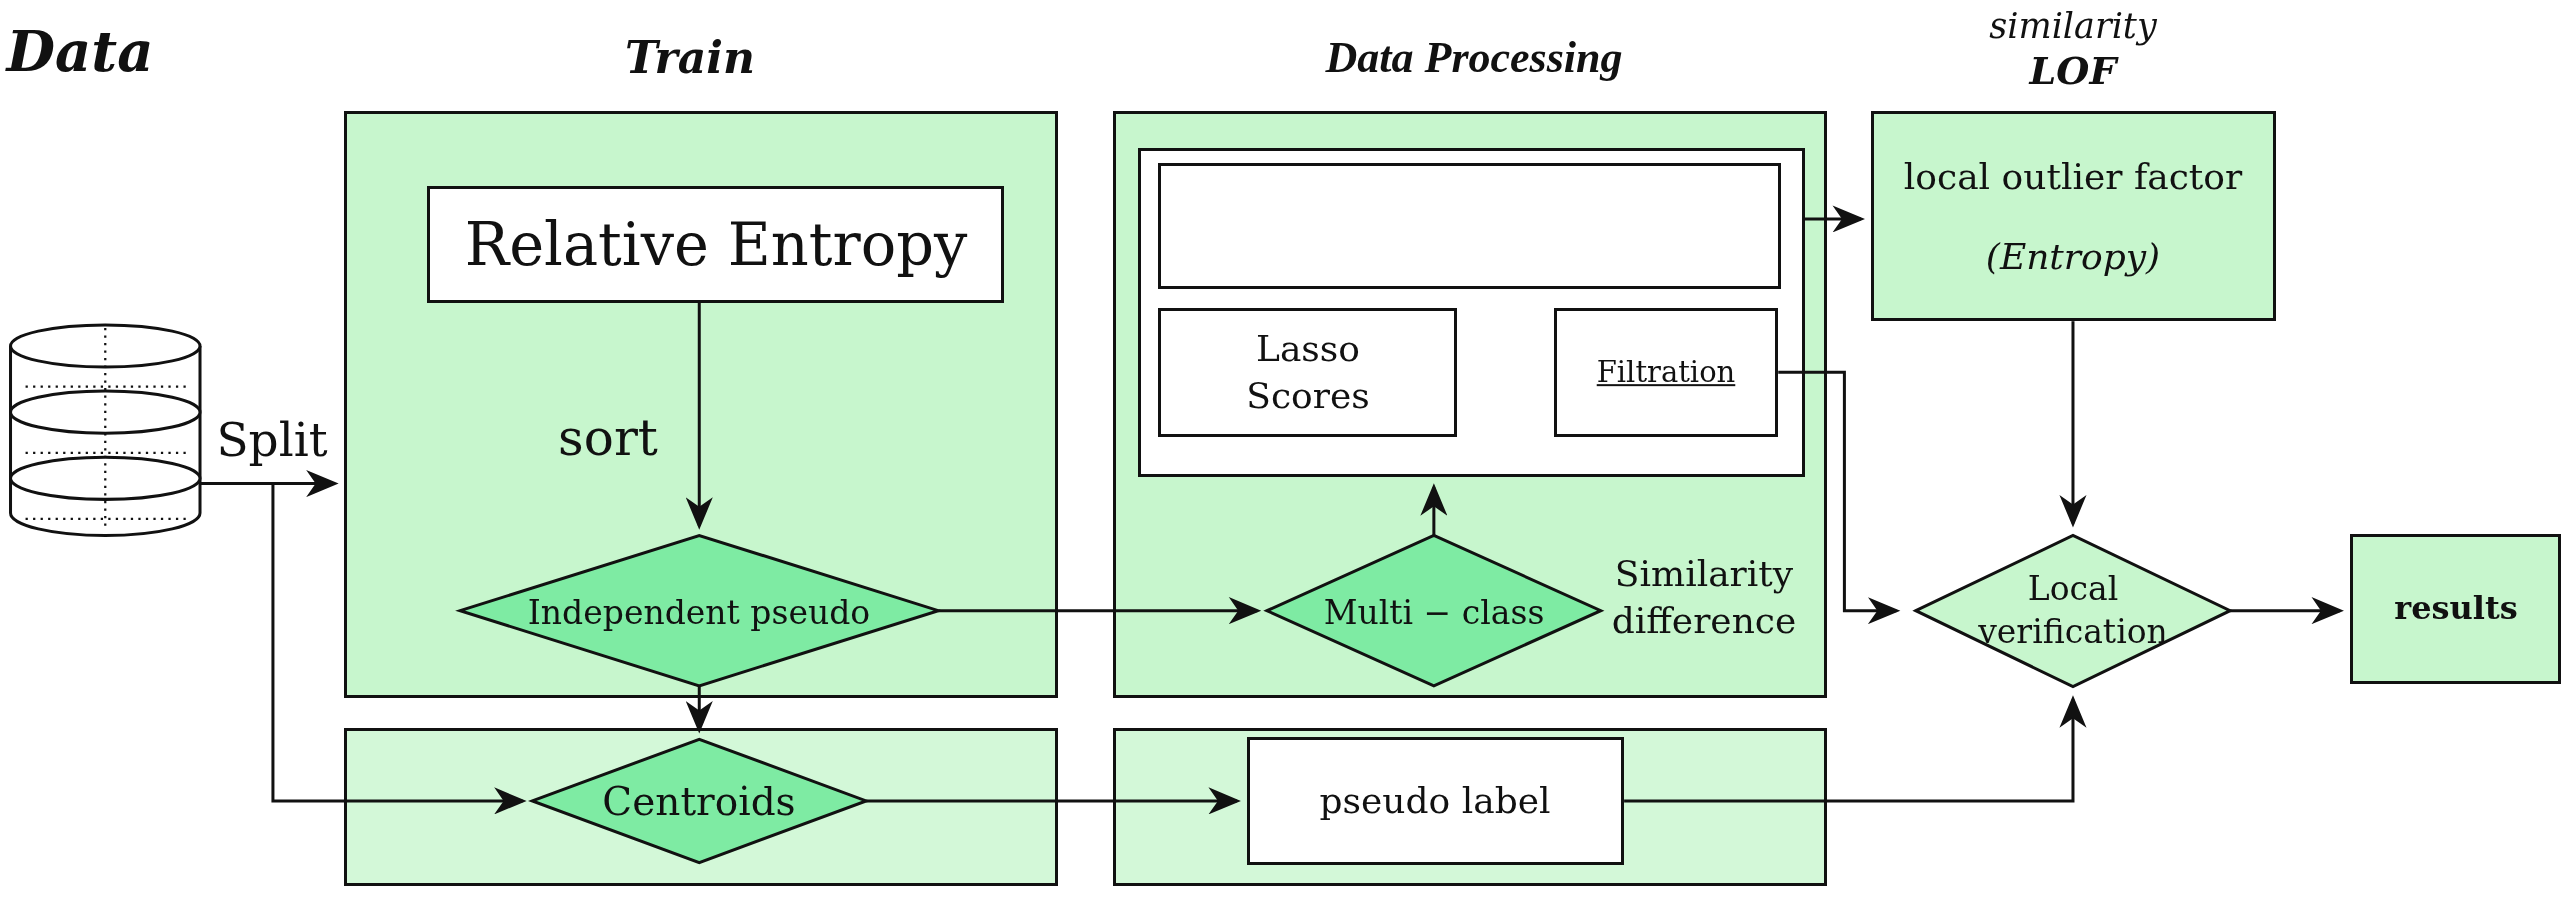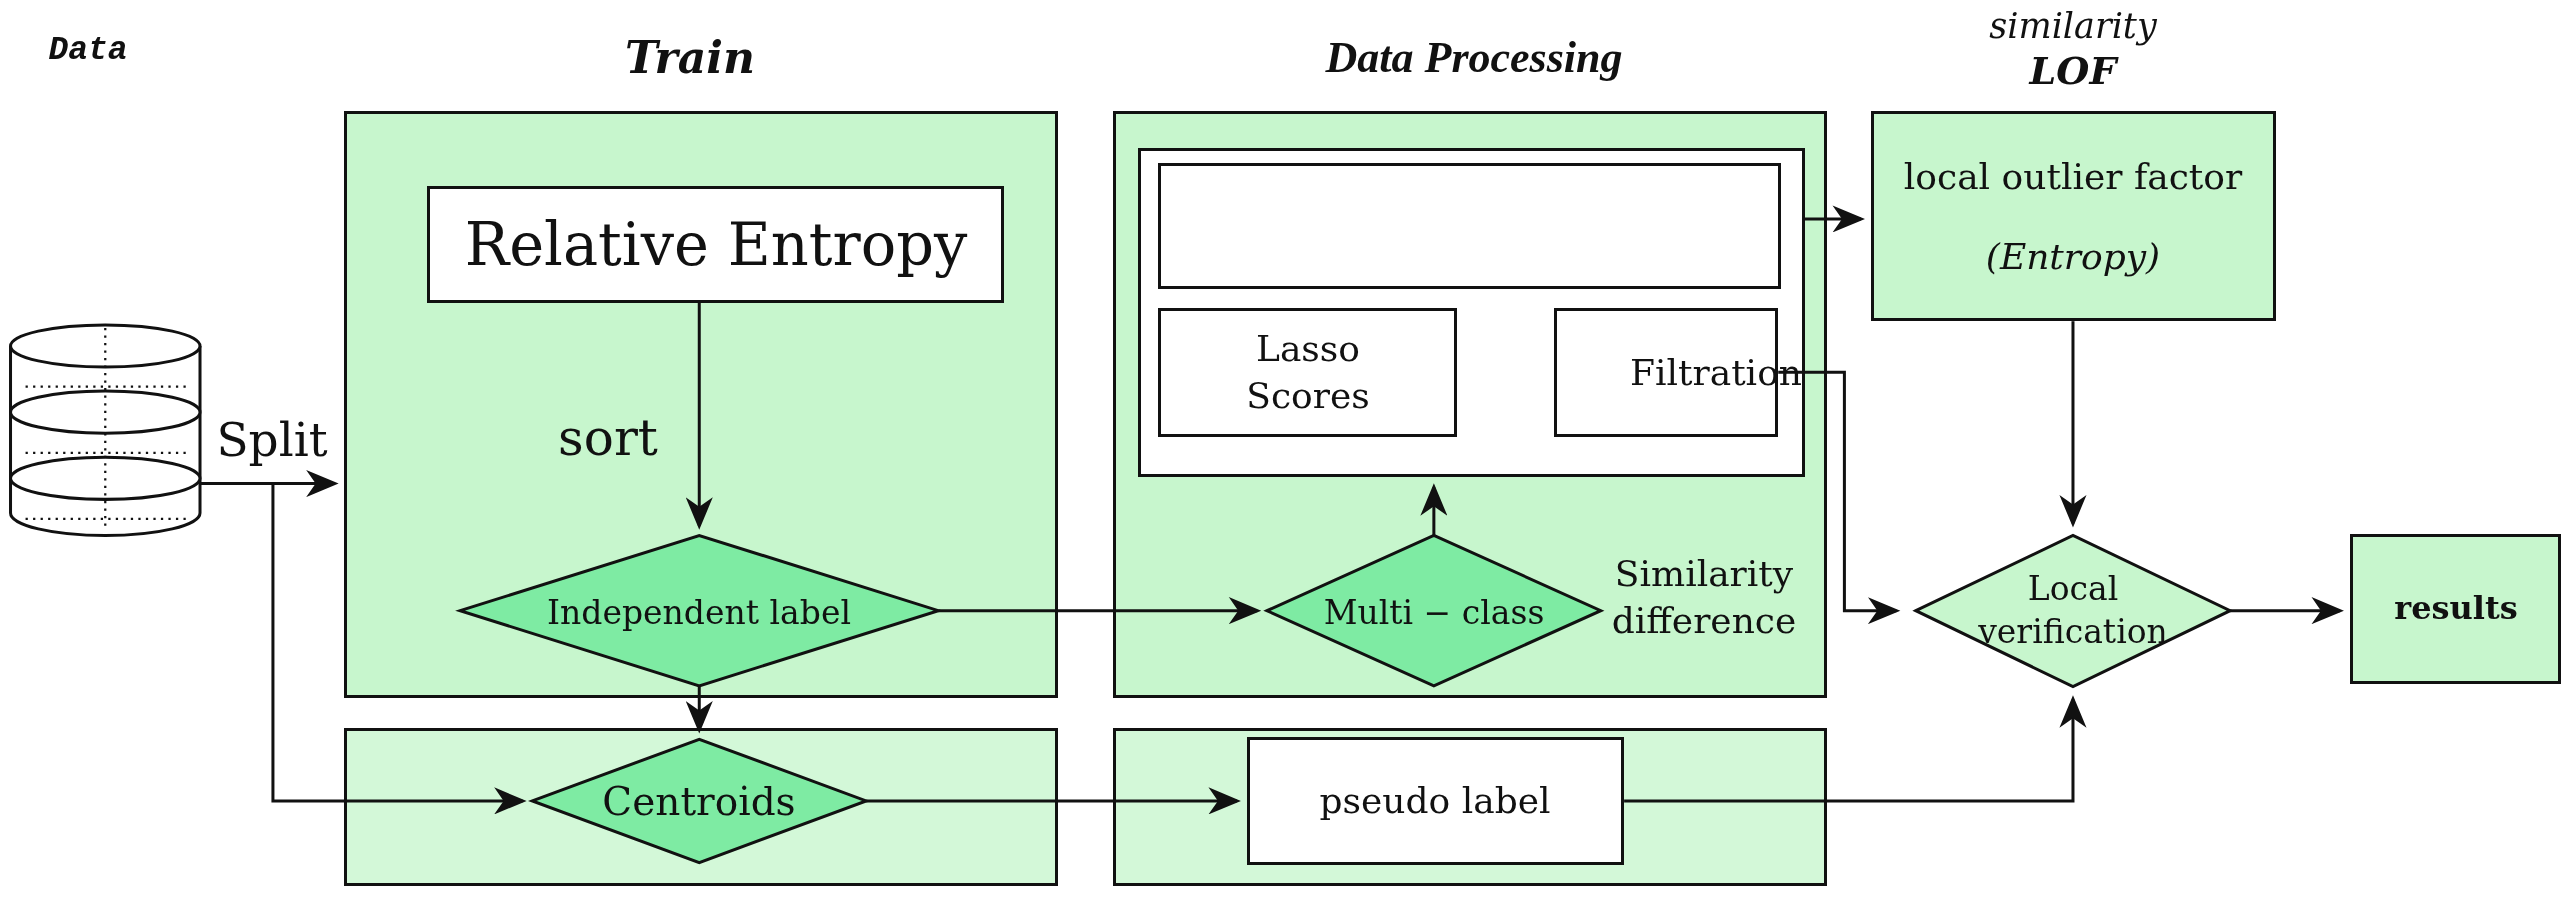--- a/index.html
+++ b/index.html
@@ -111,7 +111,7 @@
   </svg>
 
   <div class="layer-text">
-    <div class="t nowrap it bold" style="left:88px;top:51px;font-size:33px;font-family:Liberation Mono, monospace;">Data</div>
+    <div class="t nowrap it bold" style="left:80px;top:51px;font-size:56px;">Data</div>
     <div class="t nowrap it bold" style="left:690px;top:58px;font-size:44px;">Train</div>
     <div class="t nowrap it bold" style="left:1474px;top:58px;font-size:44px;font-family:Liberation Serif, serif;">Data Processing</div>
     <div class="t nowrap it" style="left:2073px;top:27px;font-size:35px;">similarity</div>

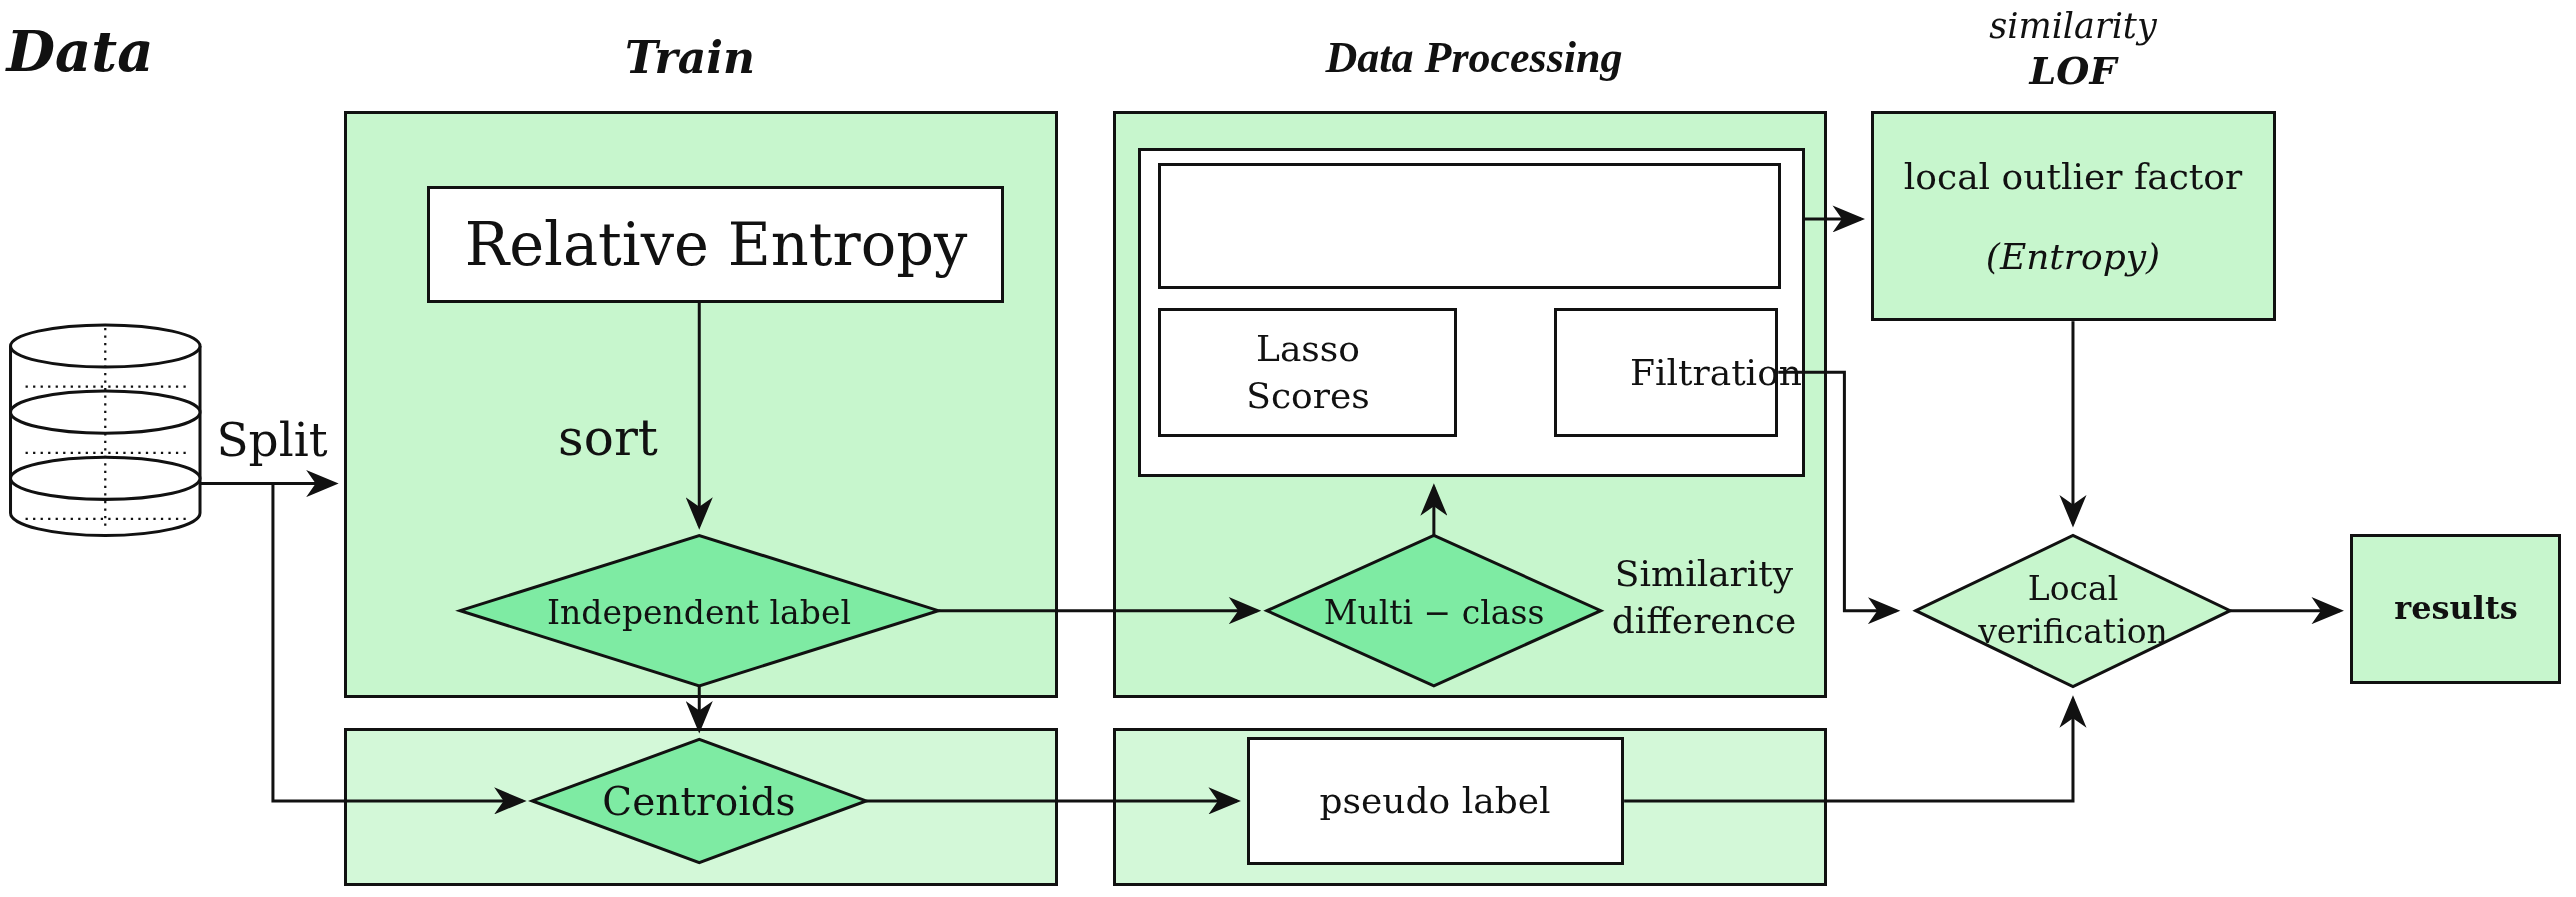--- a/index.html
+++ b/index.html
@@ -127,7 +127,7 @@
     <div class="t nowrap" style="left:699px;top:802px;font-size:39px;">Centroids</div>
     <div class="t" style="left:1308px;top:373px;font-size:36px;">Lasso
 Scores</div>
-    <div class="t nowrap" style="left:1716px;top:373px;font-size:36px;">Filtration</div>
+    <div class="t nowrap" style="left:1666px;top:373px;font-size:29px;text-decoration:underline;">Filtration</div>
     <div class="t nowrap" style="left:1434px;top:613px;font-size:33px;">Multi − class</div>
     <div class="t nowrap" style="left:2073px;top:177px;font-size:36px;">local outlier factor</div>
     <div class="t nowrap it" style="left:2073px;top:257px;font-size:36px;">(Entropy)</div>

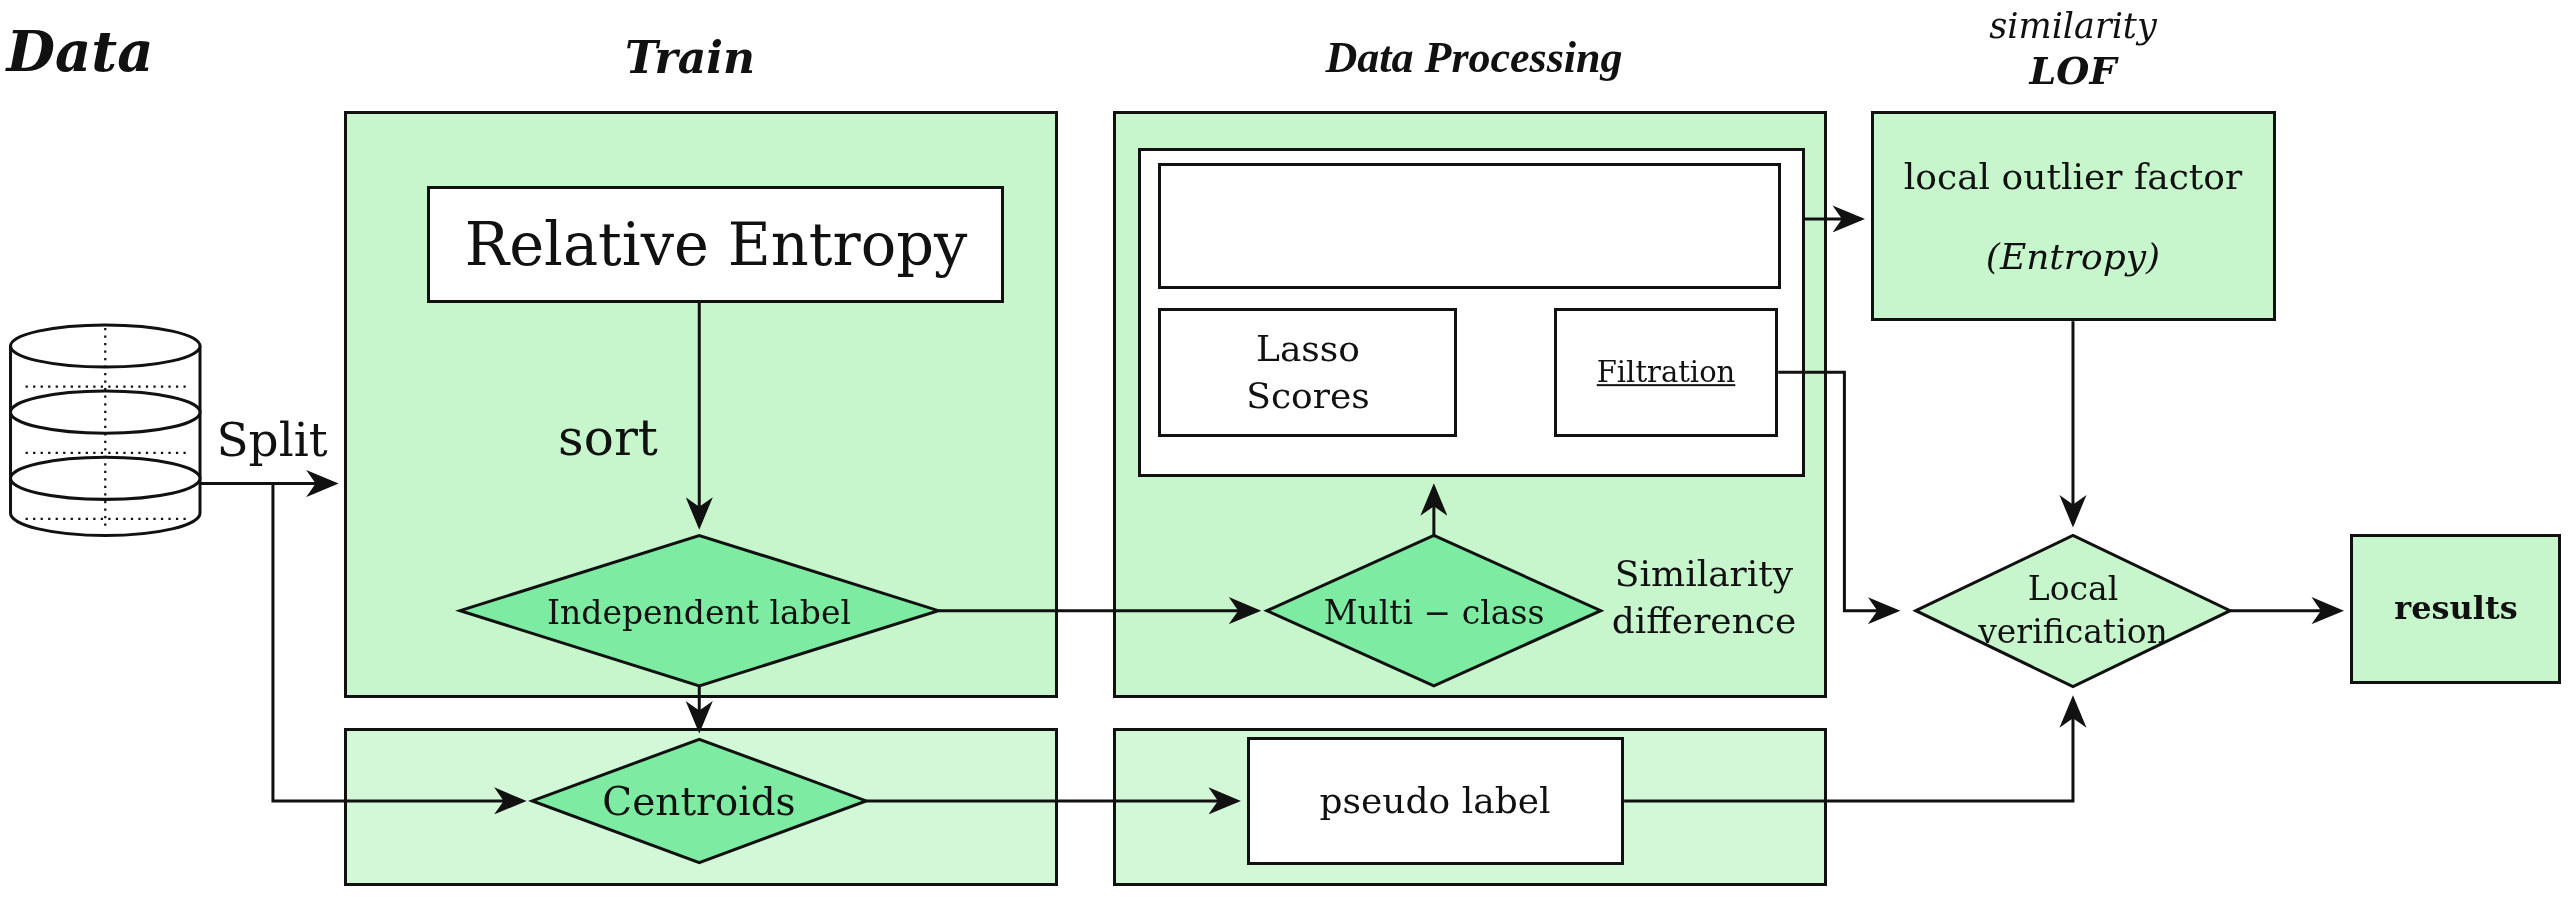--- a/index.html
+++ b/index.html
@@ -123,7 +123,7 @@
 difference</div>
 
     <div class="t nowrap" style="left:716px;top:245px;font-size:59px;">Relative Entropy</div>
-    <div class="t nowrap" style="left:699px;top:613px;font-size:33px;">Independent label</div>
+    <div class="t nowrap" style="left:699px;top:613px;font-size:33px;">Independent pseudo</div>
     <div class="t nowrap" style="left:699px;top:802px;font-size:39px;">Centroids</div>
     <div class="t" style="left:1308px;top:373px;font-size:36px;">Lasso
 Scores</div>

